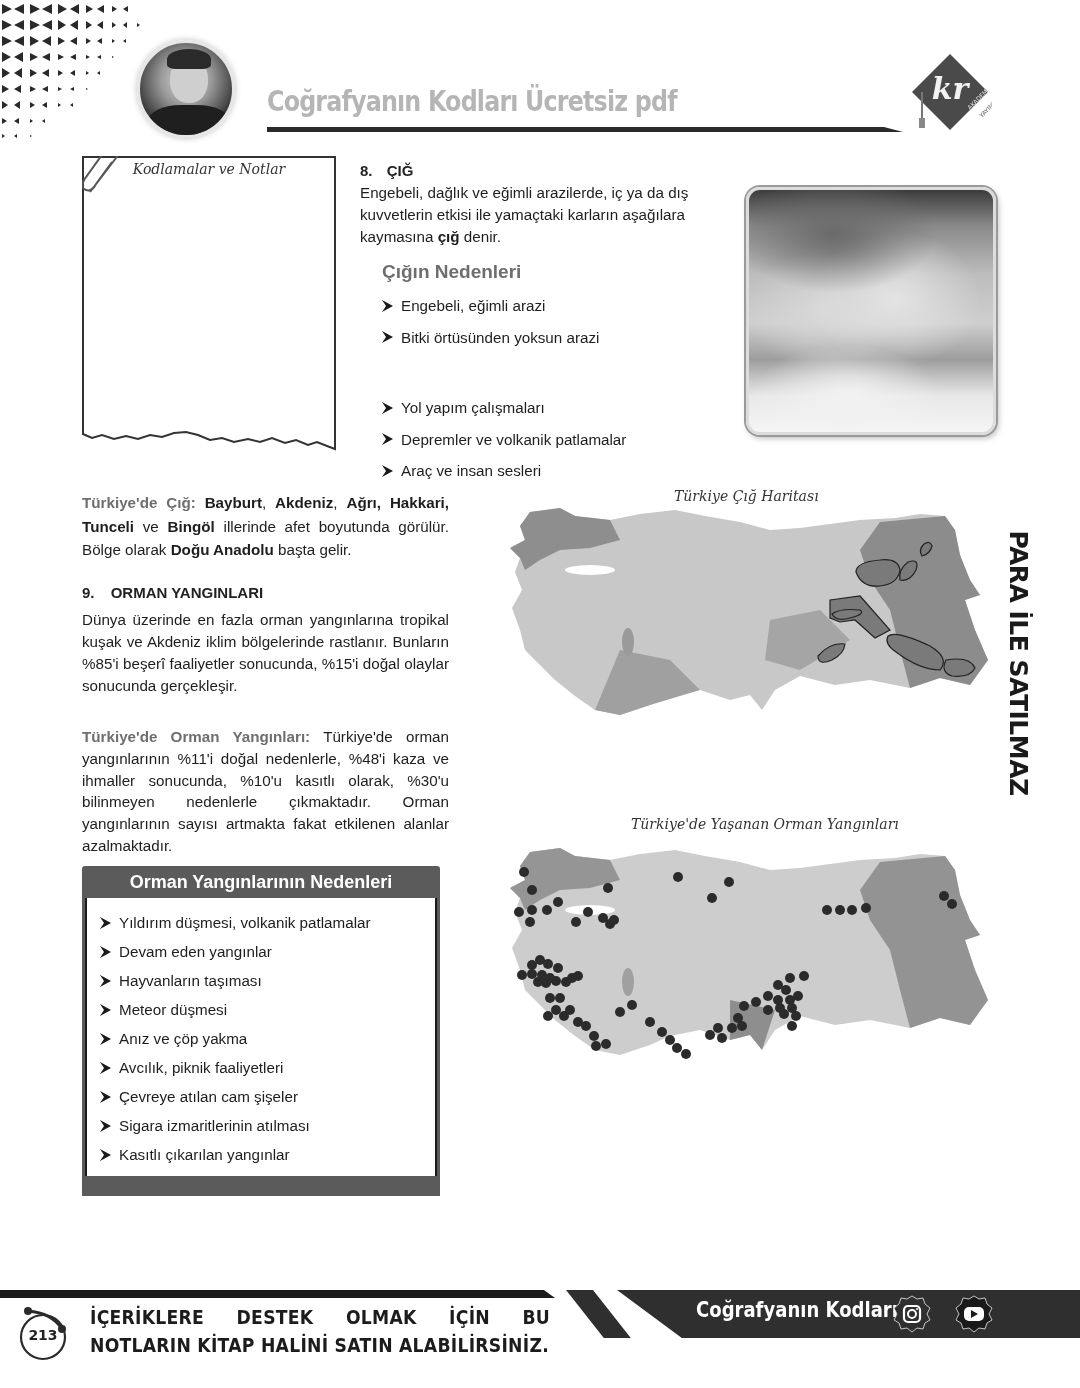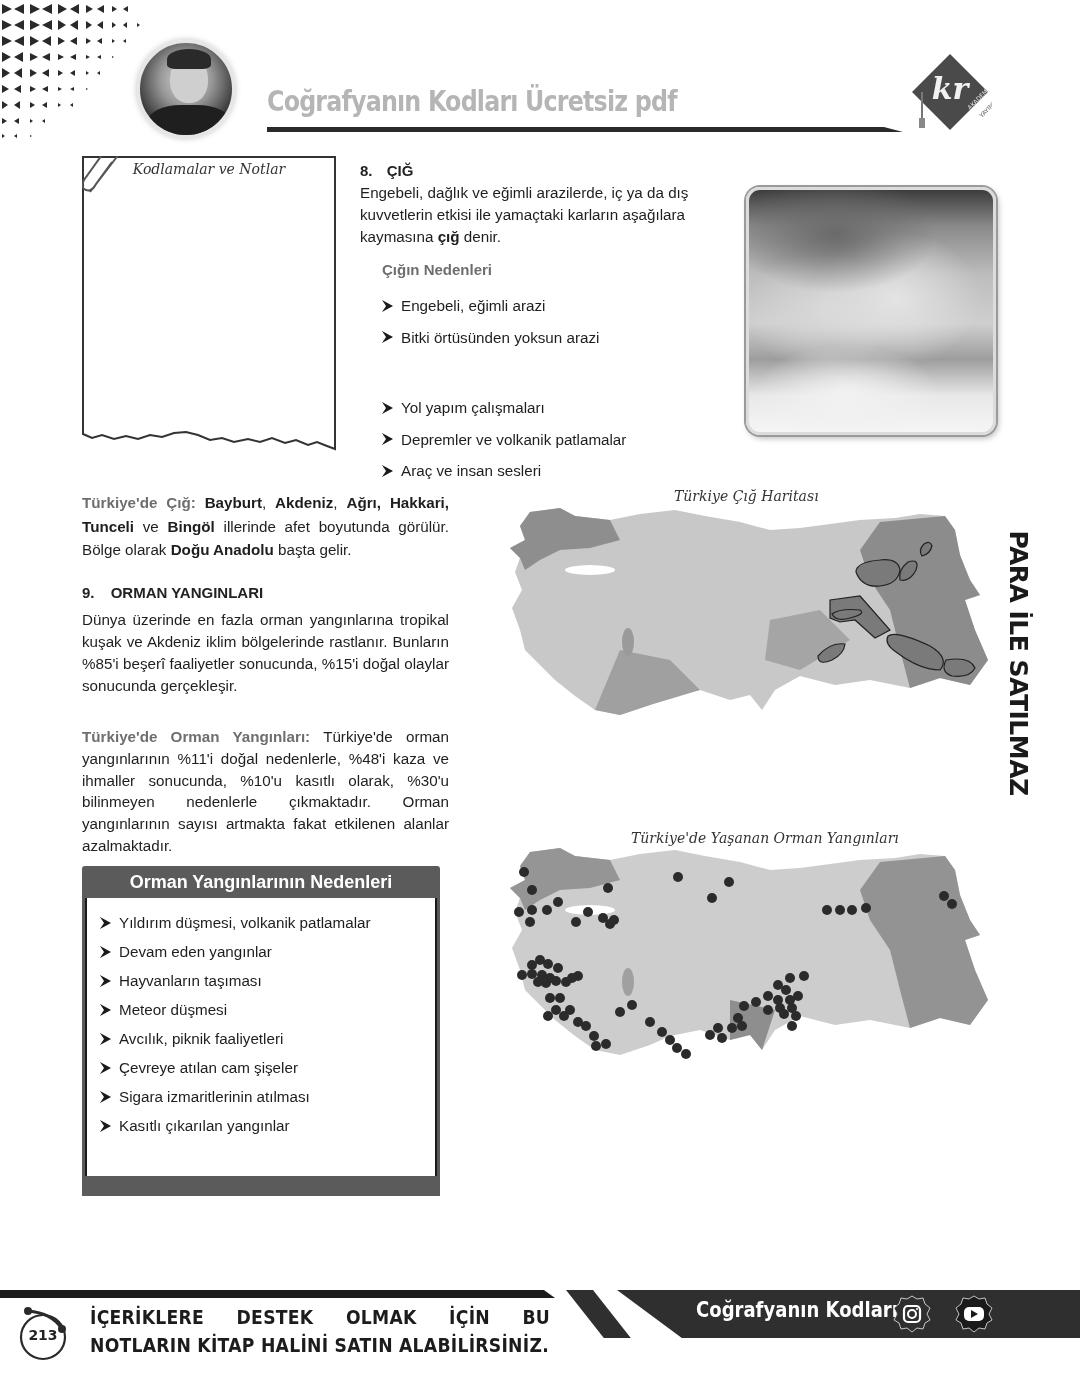--- a/index.html
+++ b/index.html
@@ -190,7 +190,7 @@
 <div class="abs body-text" style="left:360px; top:182px; width:340px; line-height:22px;">
   <span>Engebeli, dağlık ve eğimli arazilerde, iç ya da dış kuvvetlerin etkisi ile yamaçtaki karların aşağılara kaymasına </span><b>çığ</b><span> denir.</span>
 </div>
-<div class="abs gray-heading" style="left:382px; top:261px; font-size:15px;">Çığın Nedenleri</div>
+<div class="abs gray-heading" style="left:382px; top:261px; font-size:19px;">Çığın Nedenleri</div>
 <ul class="abs bullet-list" style="left:382px; top:290px;">
   <li style="height:31.5px;">
       <span class="arrow"></span>

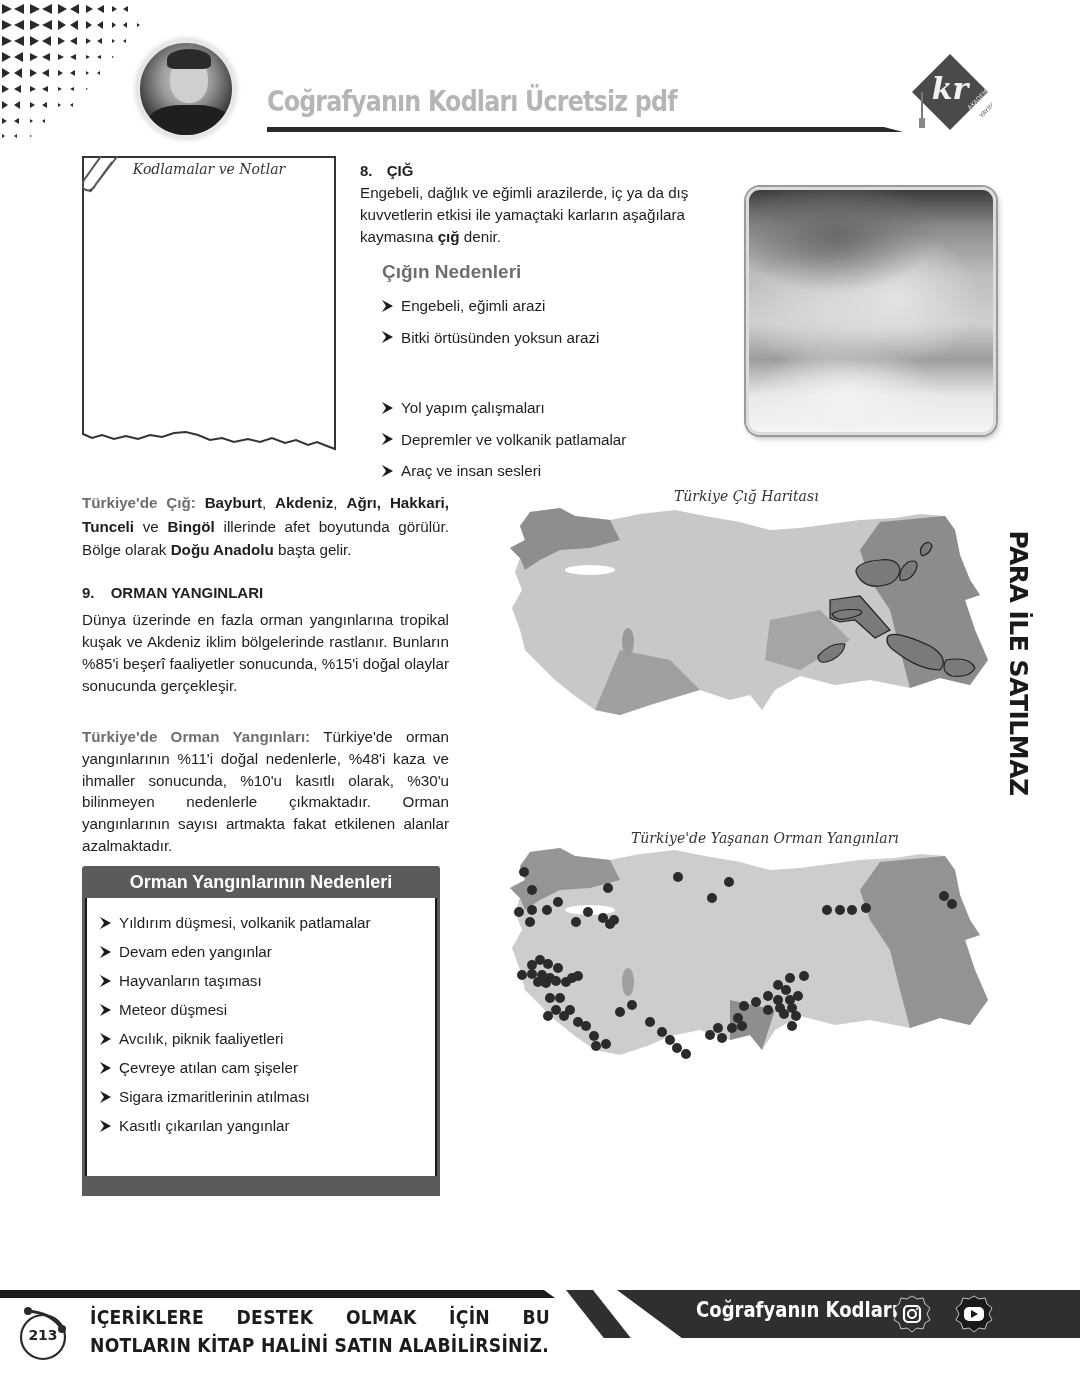--- a/index.html
+++ b/index.html
@@ -297,7 +297,7 @@
   <span>PARA İLE SATILMAZ</span>
 </div>
 
-<div class="abs map-title" style="left:631px; top:816px;margin-top:14px;">Türkiye'de Yaşanan Orman Yangınları</div>
+<div class="abs map-title" style="left:631px; top:816px;">Türkiye'de Yaşanan Orman Yangınları</div>
 <svg class="abs" style="left:500px; top:840px; width:500px; height:225px;" viewBox="0 0 500 225">
   <use href="#trk" fill="#cdcdcd"></use>
   <path d="M30,12 L60,8 L75,16 L110,20 L120,40 L90,48 L60,50 L40,60 L25,70 L20,58 L10,48 L25,40 L20,26 Z" fill="#959595"></path>

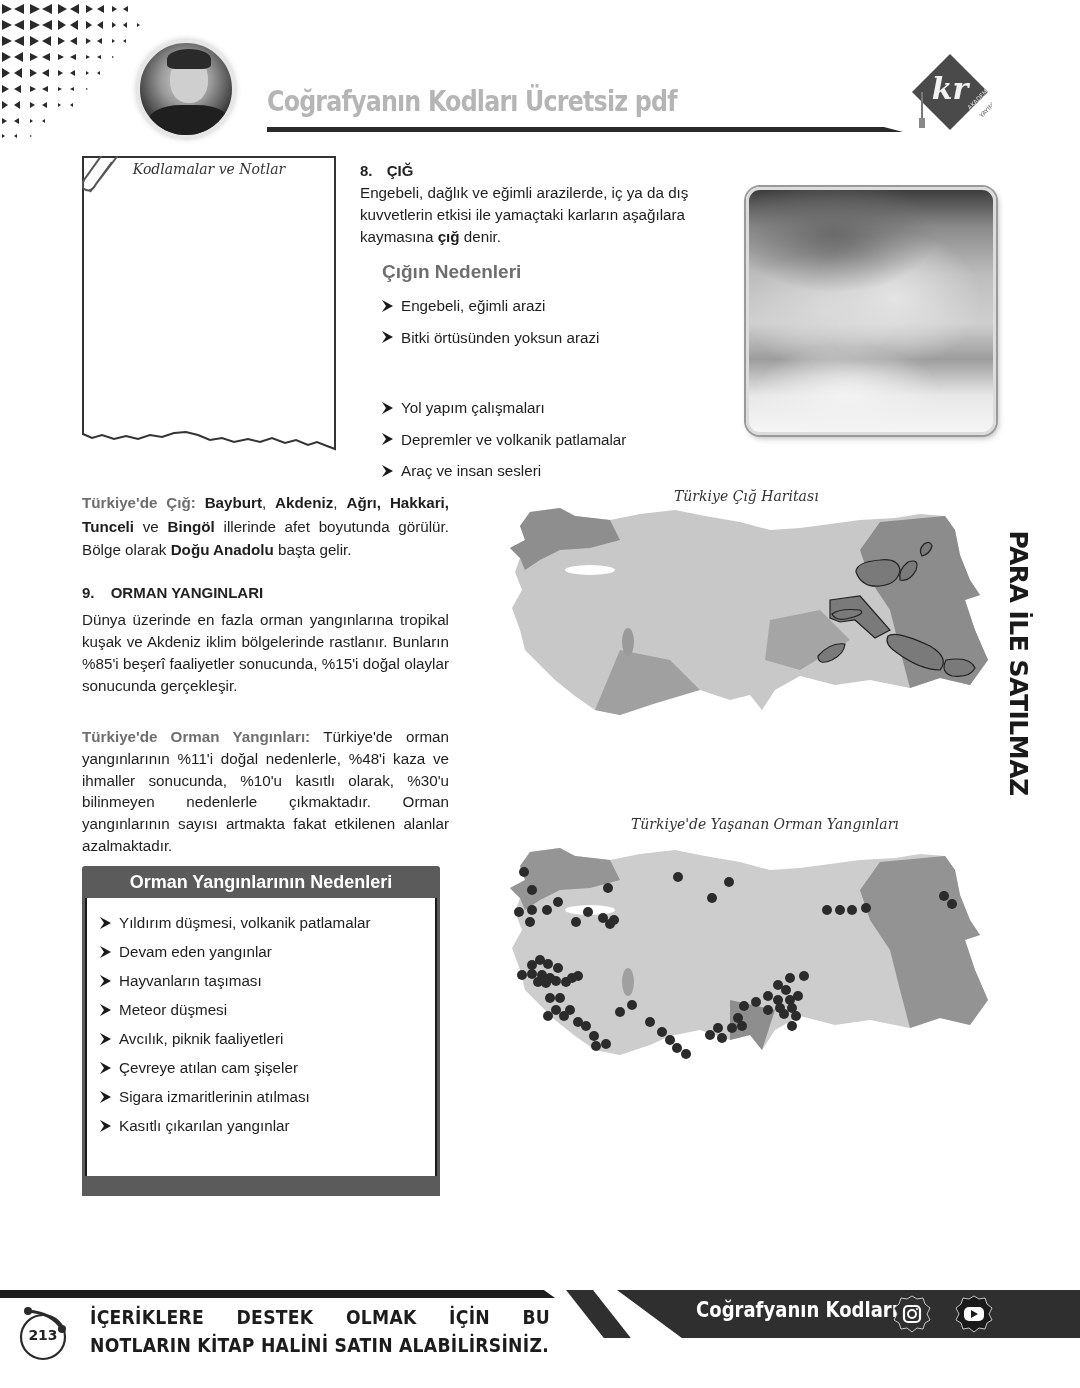--- a/index.html
+++ b/index.html
@@ -250,6 +250,10 @@
   <li>
       <span class="arrow"></span>
       <span>Meteor düşmesi</span>
+    </li>
+  <li>
+      <span class="arrow"></span>
+      <span>Anız ve çöp yakma</span>
     </li>
   <li>
       <span class="arrow"></span>

